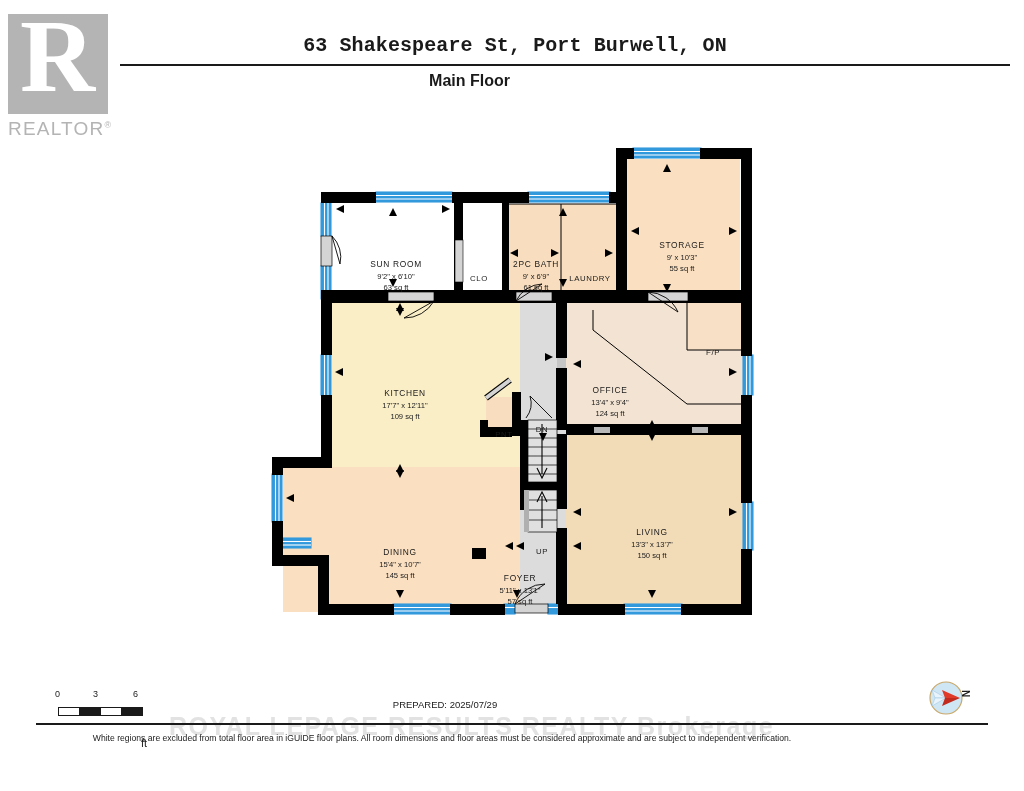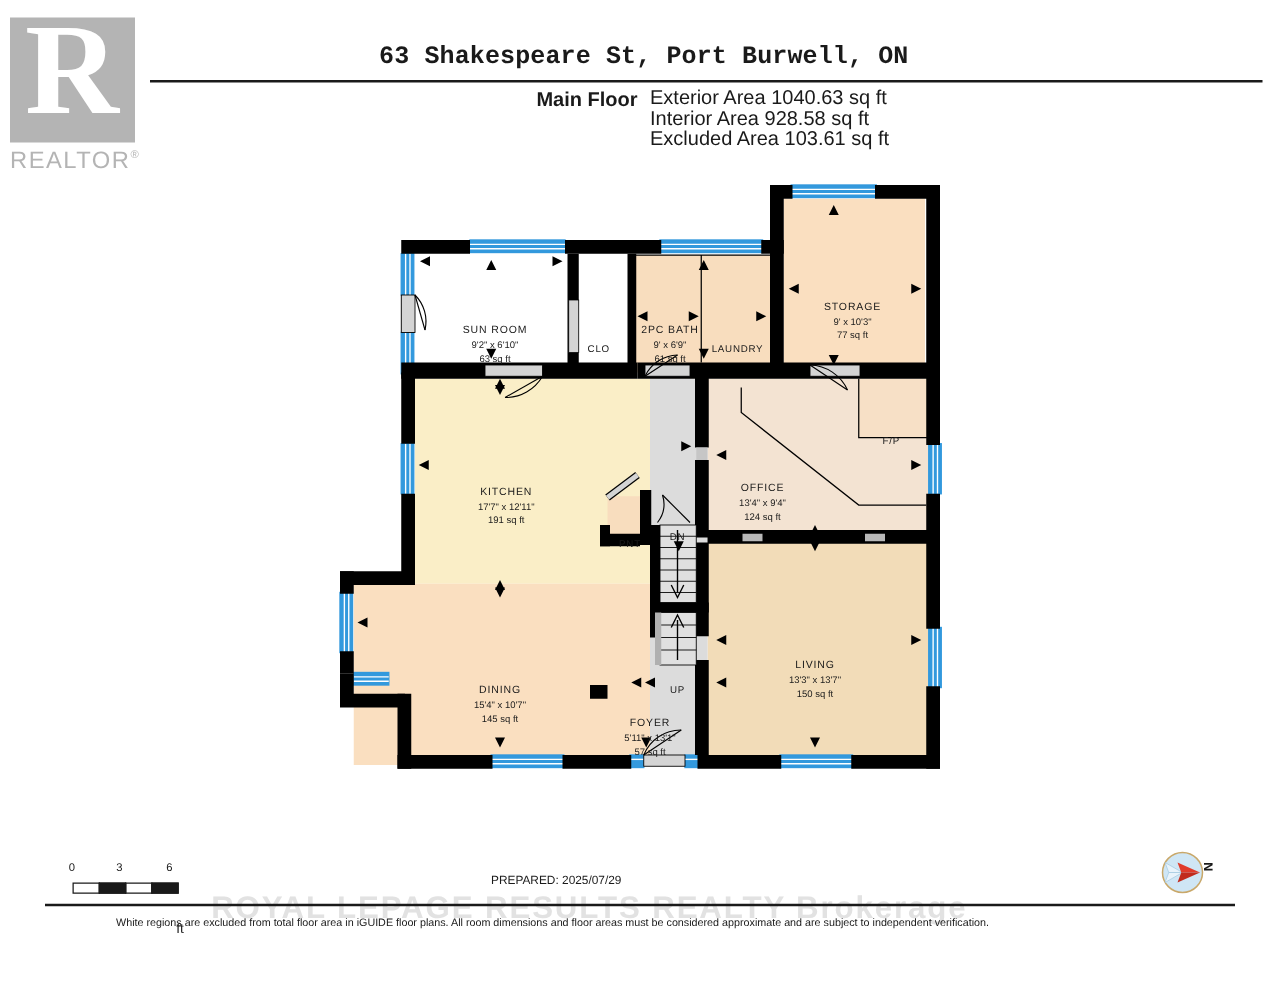--- a/index.html
+++ b/index.html
@@ -204,11 +204,6 @@
 
 <div id="area-block">
   <div class="floor-label">Main Floor</div>
-  <div class="areas">
-    <div>Exterior Area 1040.63 sq ft</div>
-    <div>Interior Area 928.58 sq ft</div>
-    <div>Excluded Area 103.61 sq ft</div>
-  </div>
 </div>
 
 <svg id="plan" viewBox="0 0 1024 791" xmlns="http://www.w3.org/2000/svg">

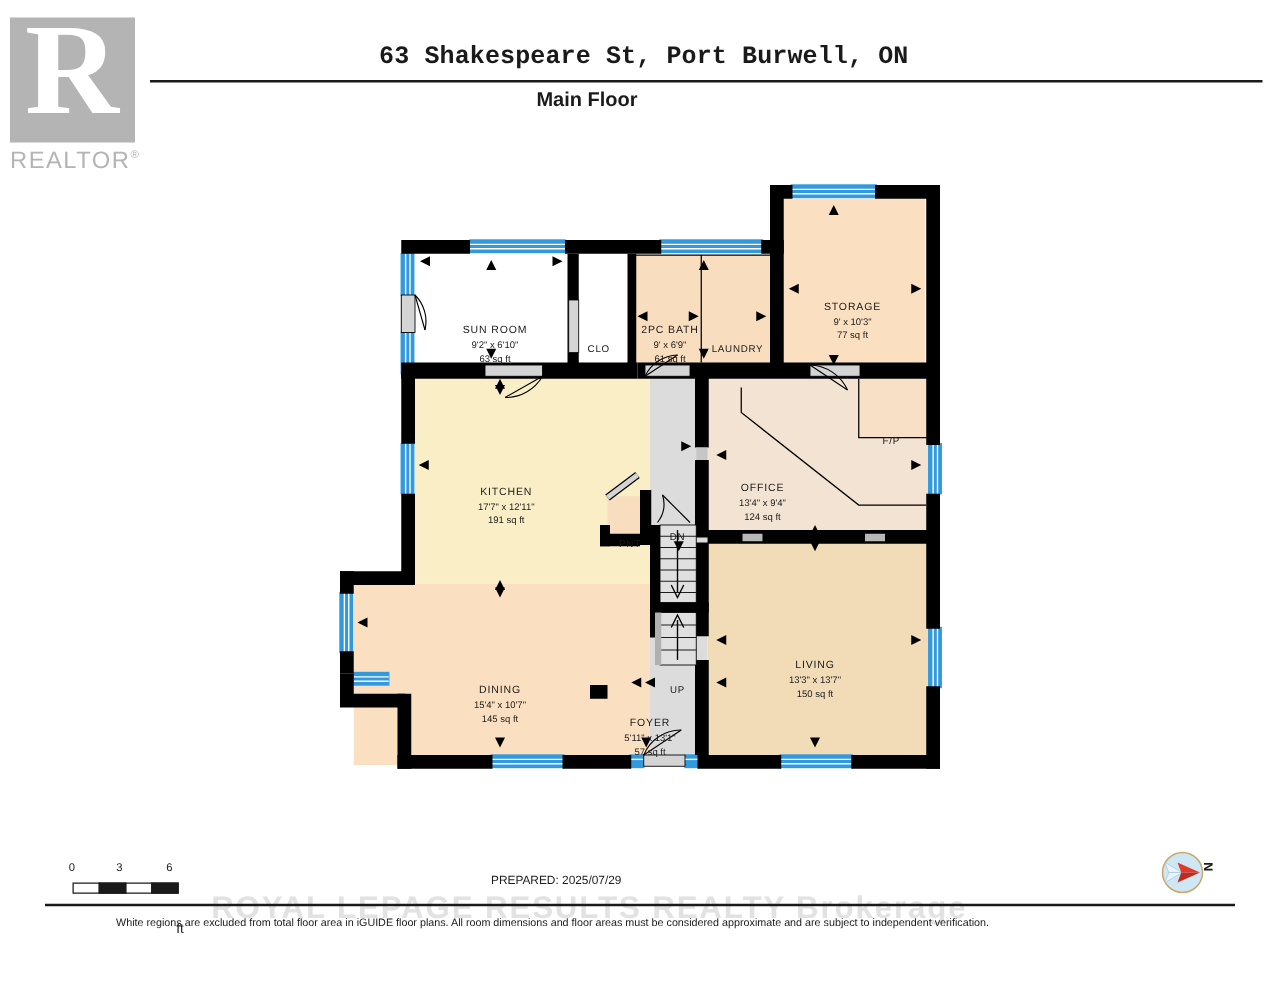--- a/index.html
+++ b/index.html
@@ -522,7 +522,7 @@
 <div class="room-label" style="left:682px;top:231px">
   <div class="nm">STORAGE</div>
   <div class="dm">9' x 10'3"</div>
-  <div class="ar">77 sq ft</div>
+  <div class="ar">55 sq ft</div>
 </div>
 
 <div class="room-label" style="left:405px;top:379px">

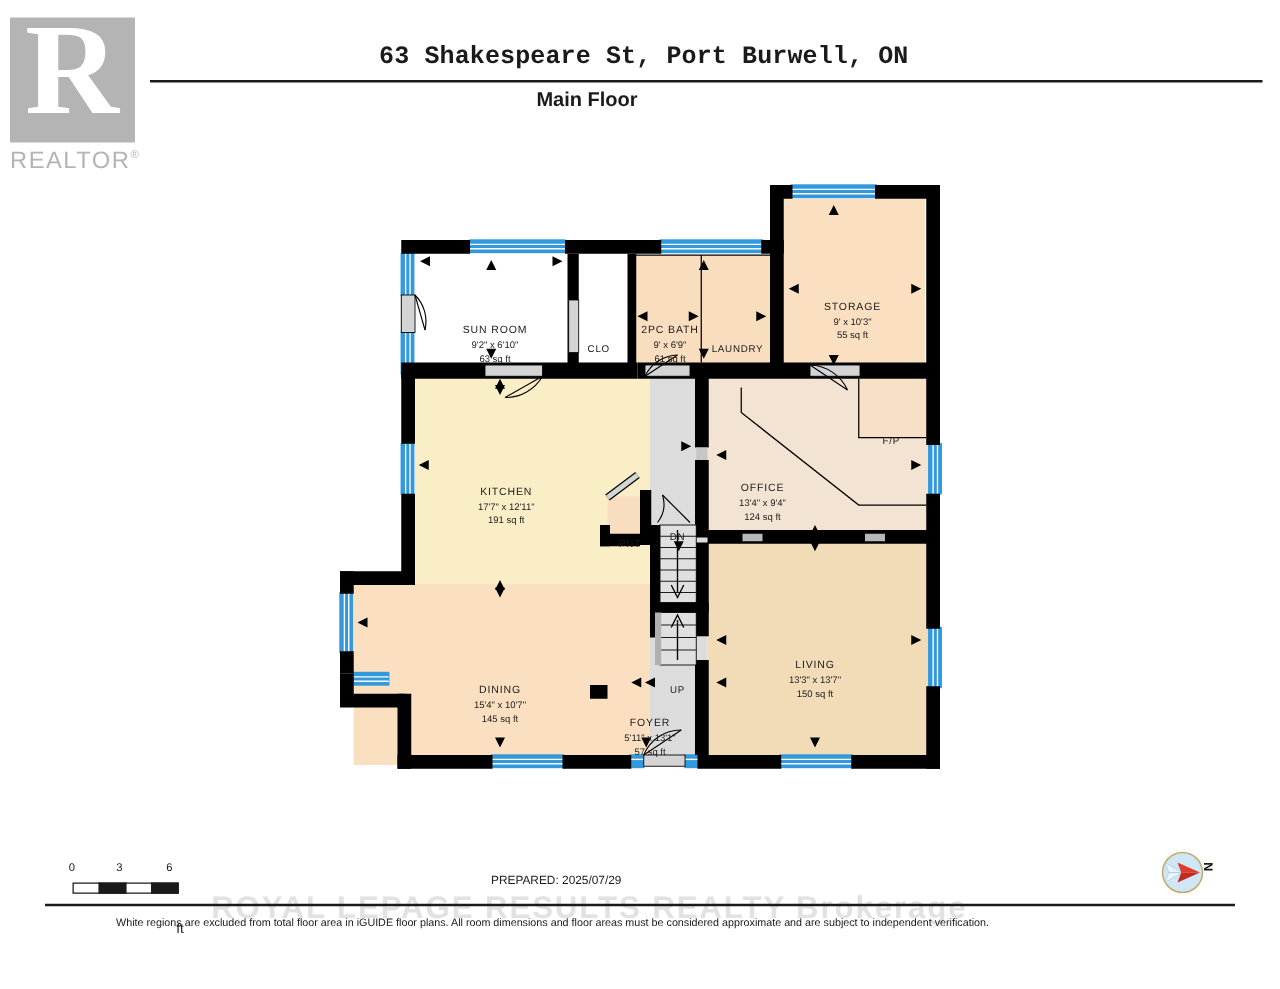--- a/index.html
+++ b/index.html
@@ -528,7 +528,7 @@
 <div class="room-label" style="left:405px;top:379px">
   <div class="nm">KITCHEN</div>
   <div class="dm">17'7" x 12'11"</div>
-  <div class="ar">191 sq ft</div>
+  <div class="ar">109 sq ft</div>
 </div>
 
 <div class="room-label small" style="left:504px;top:409px">

